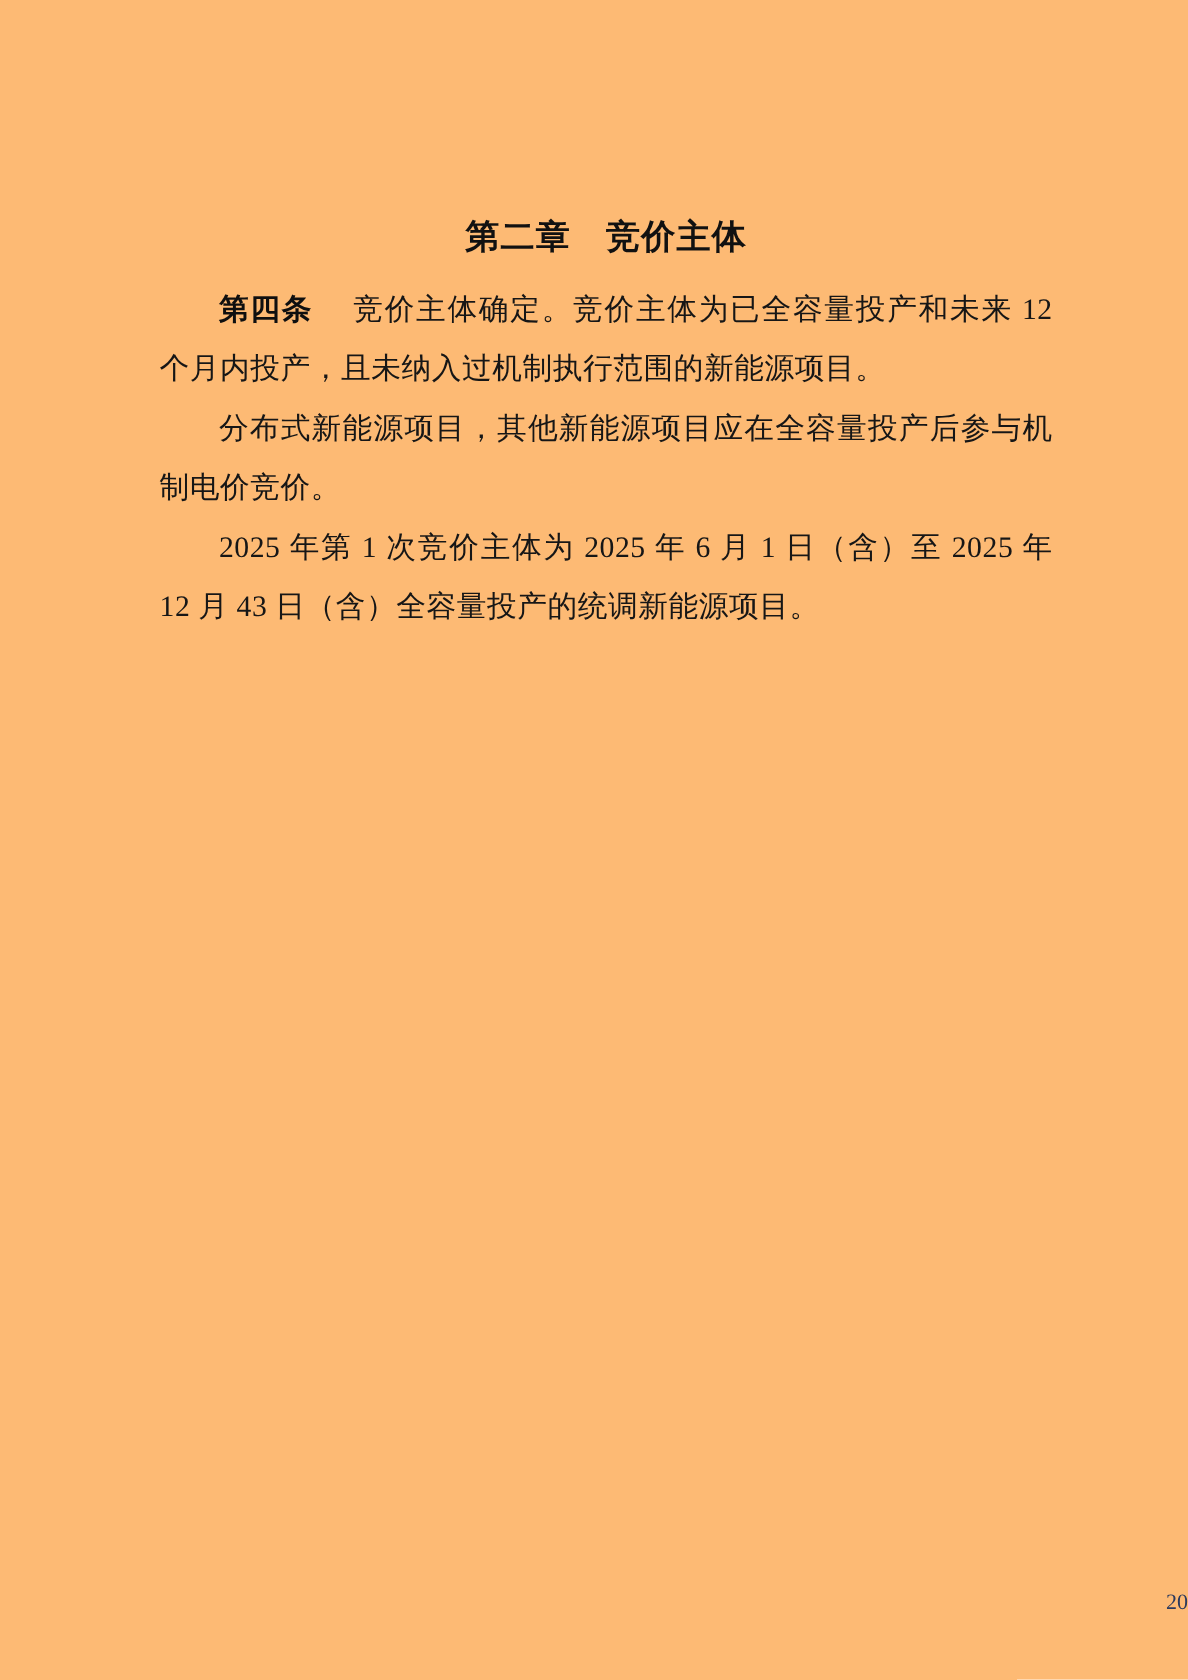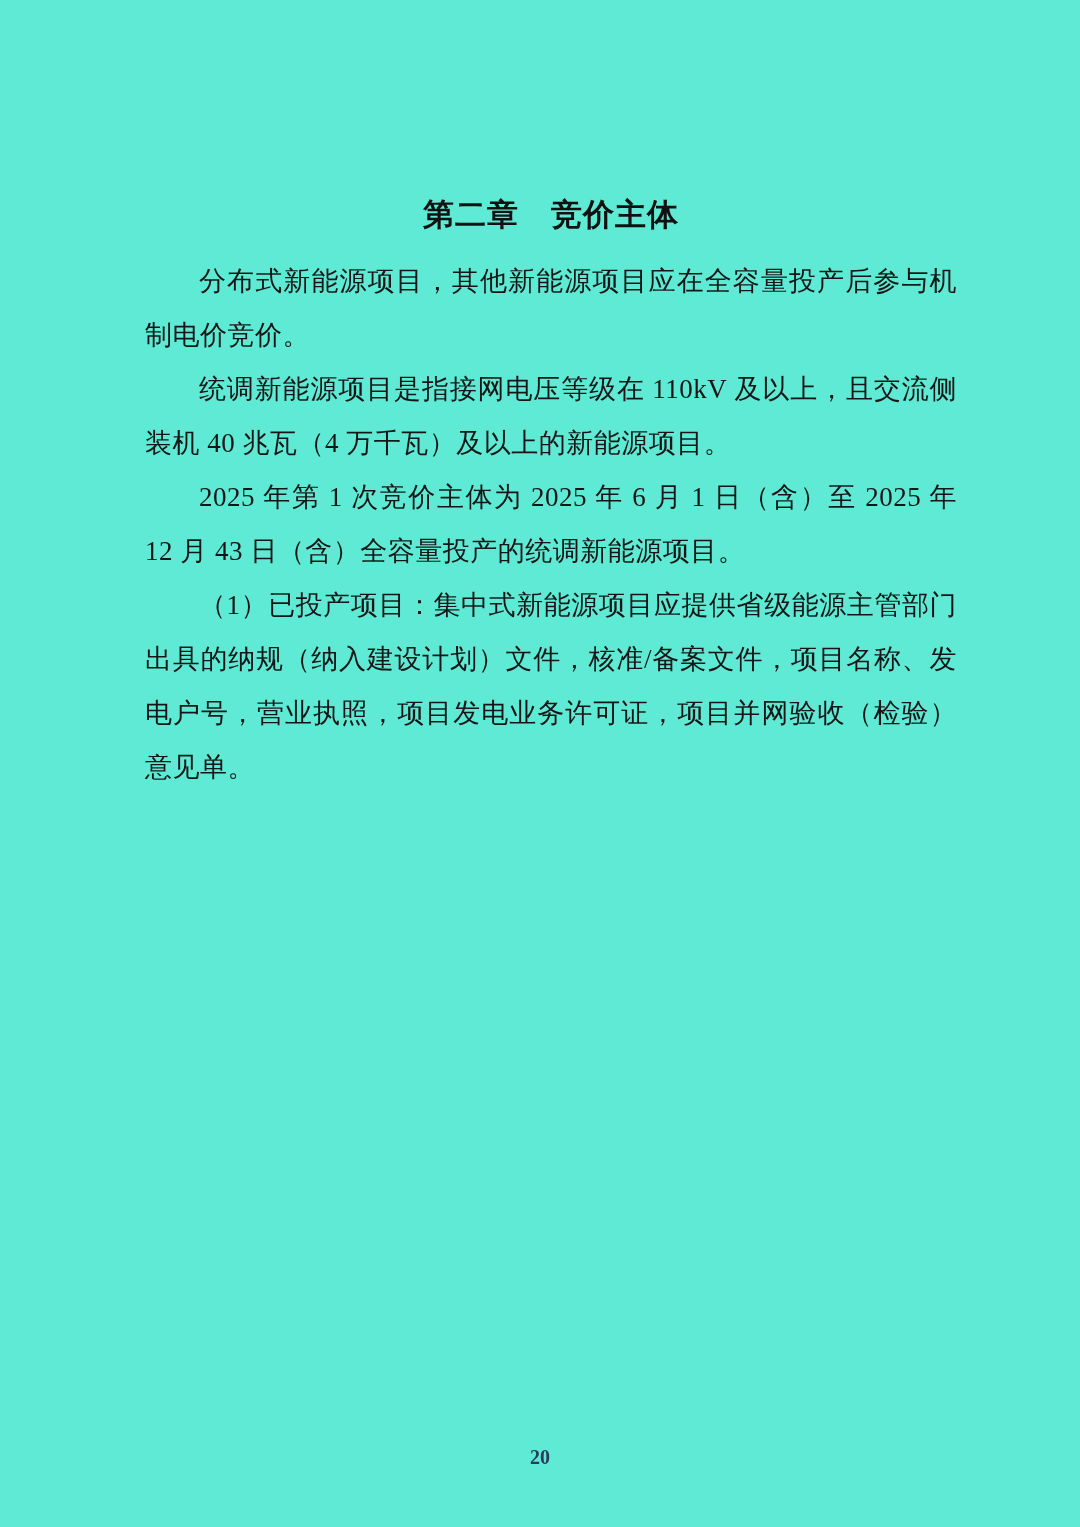--- a/index.html
+++ b/index.html
@@ -11,7 +11,7 @@
     position: relative;
     width: 1080px;
     height: 1527px;
-    background: #5eead4;
+    background: #fdba74;
     overflow: hidden;
     font-family: "Liberation Serif", "DejaVu Serif", serif;
     color: #141414;

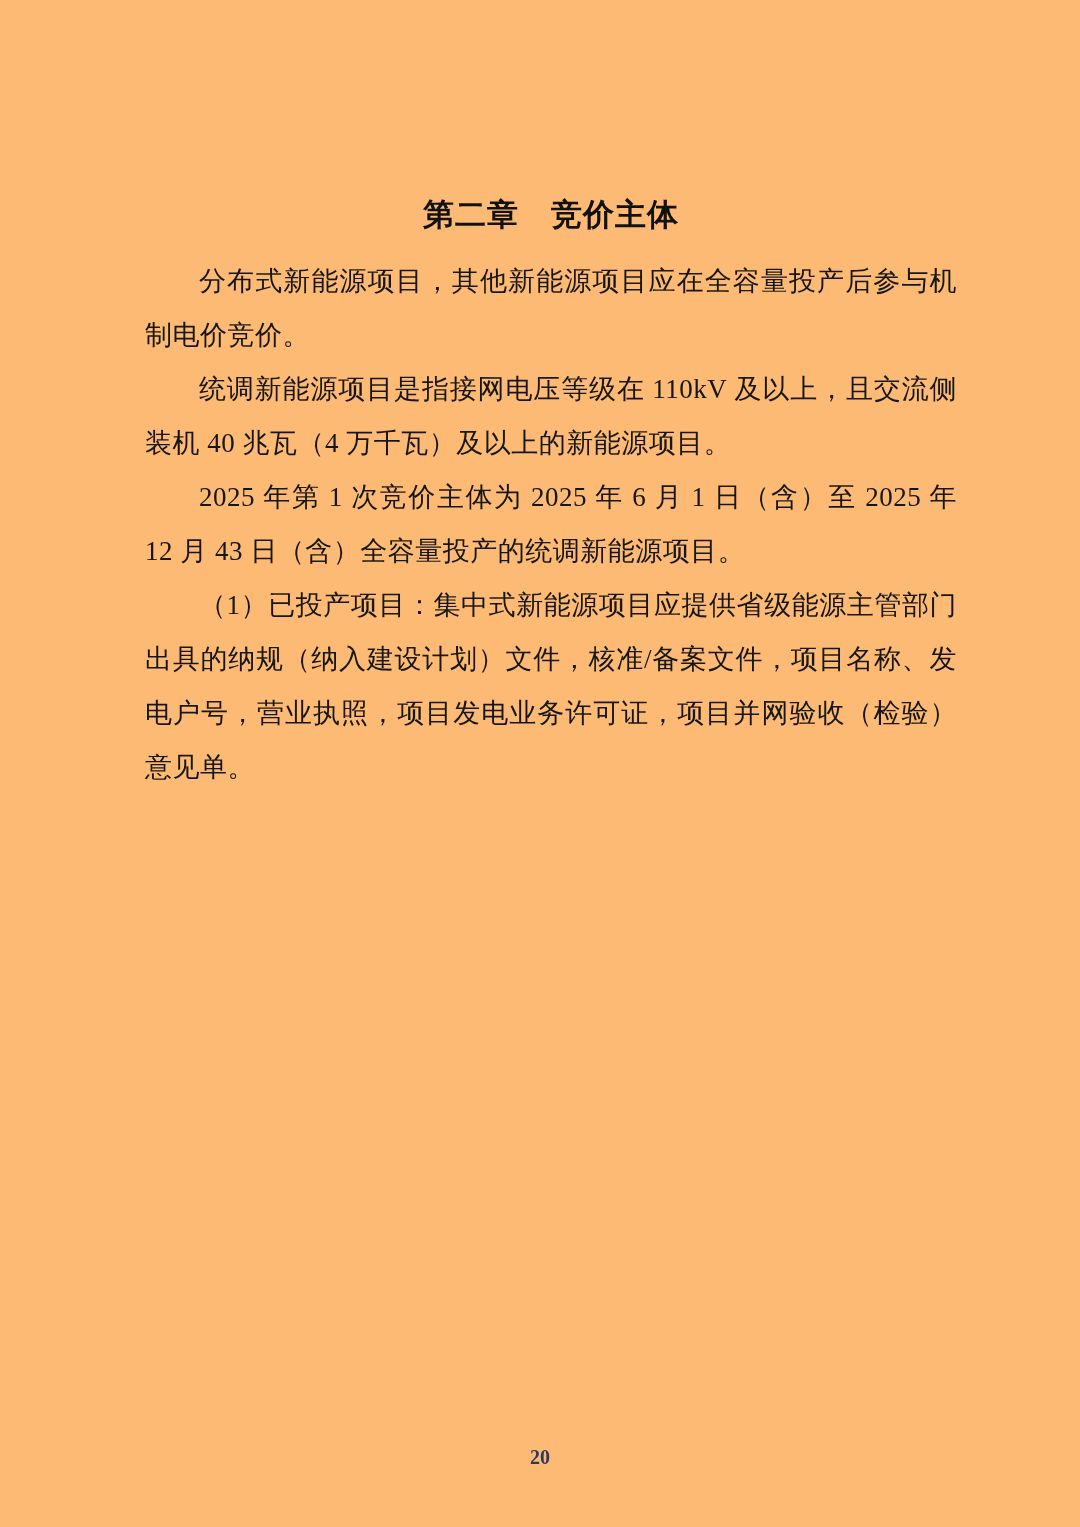--- a/index.html
+++ b/index.html
@@ -68,6 +68,7 @@
   <div class="content">
     <h1 class="doc-title">第二章　竞价主体</h1>
     <div id="document-body">
+        <p class="para"><strong class="article-no">第四条</strong><span>竞价主体确定。竞价主体为已全容量投产和未来 12 个月内投产，且未纳入过机制执行范围的新能源项目。</span></p>
         <p class="para"><span>分布式新能源项目，其他新能源项目应在全容量投产后参与机制电价竞价。</span></p>
         <p class="para"><span>统调新能源项目是指接网电压等级在 110kV 及以上，且交流侧装机 40 兆瓦（4 万千瓦）及以上的新能源项目。</span></p>
         <p class="para"><span>2025 年第 1 次竞价主体为 2025 年 6 月 1 日（含）至 2025 年 12 月 43 日（含）全容量投产的统调新能源项目。</span></p>

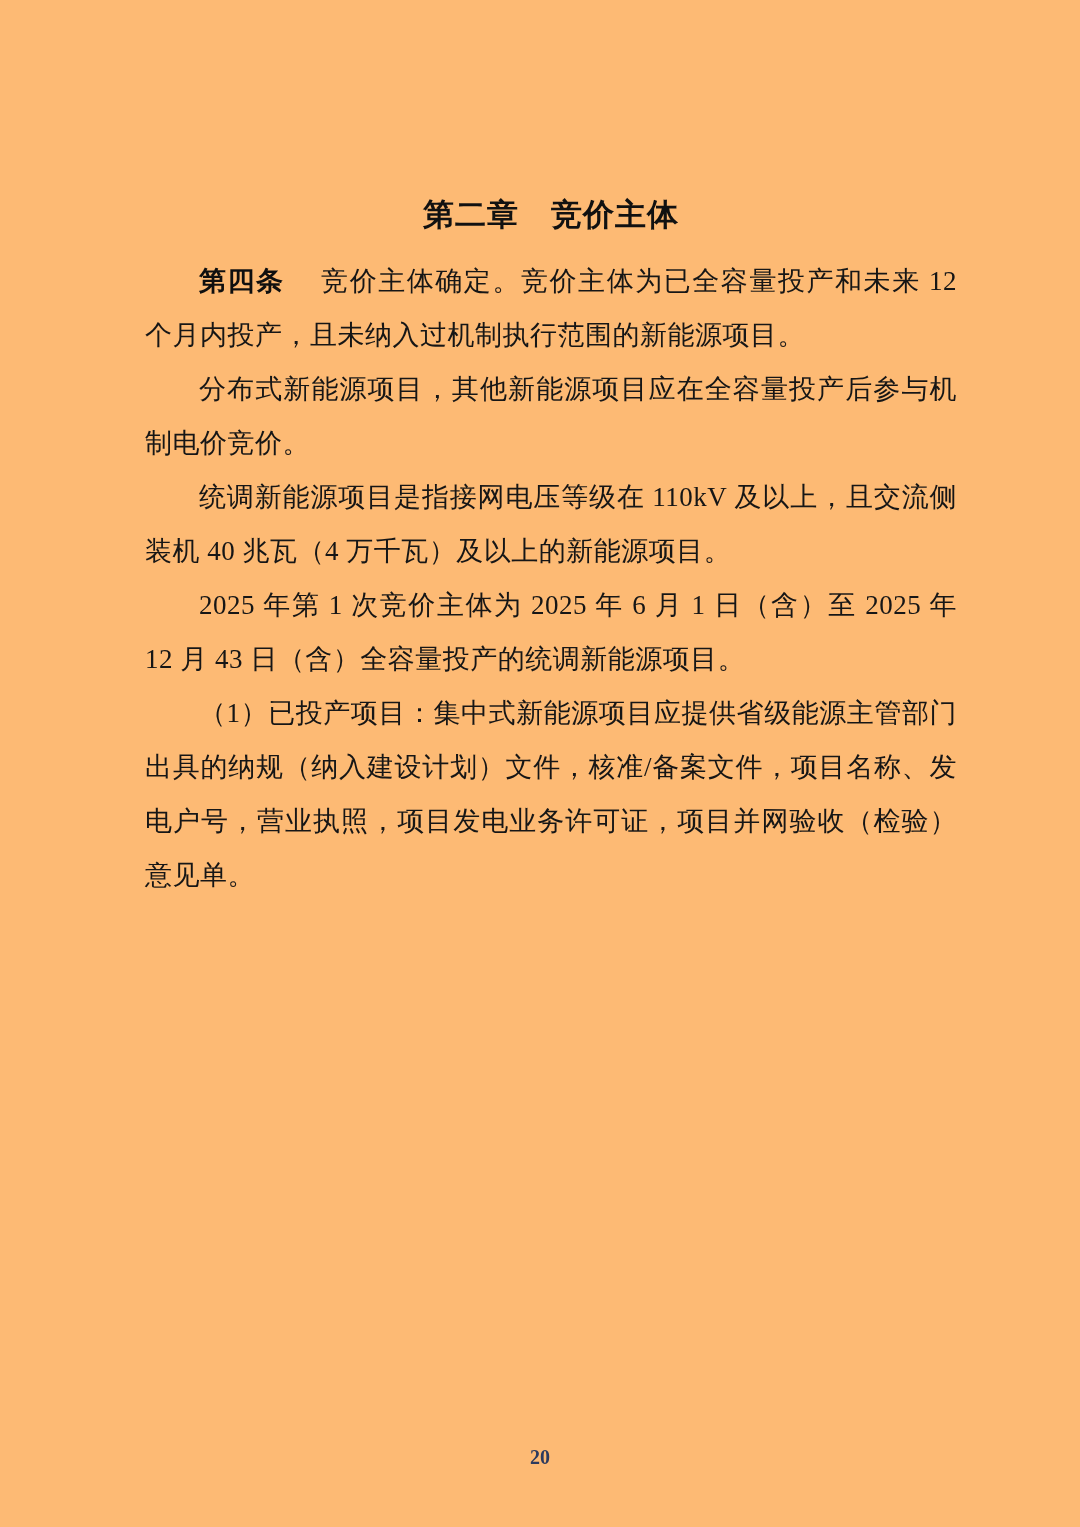--- a/index.html
+++ b/index.html
@@ -70,7 +70,6 @@
     <div id="document-body">
         <p class="para"><strong class="article-no">第四条</strong><span>竞价主体确定。竞价主体为已全容量投产和未来 12 个月内投产，且未纳入过机制执行范围的新能源项目。</span></p>
         <p class="para"><span>分布式新能源项目，其他新能源项目应在全容量投产后参与机制电价竞价。</span></p>
-        <p class="para"><span>统调新能源项目是指接网电压等级在 110kV 及以上，且交流侧装机 40 兆瓦（4 万千瓦）及以上的新能源项目。</span></p>
         <p class="para"><span>2025 年第 1 次竞价主体为 2025 年 6 月 1 日（含）至 2025 年 12 月 43 日（含）全容量投产的统调新能源项目。</span></p>
         <p class="para"><span>（1）已投产项目：集中式新能源项目应提供省级能源主管部门出具的纳规（纳入建设计划）文件，核准/备案文件，项目名称、发电户号，营业执照，项目发电业务许可证，项目并网验收（检验）意见单。</span></p>
       </div>

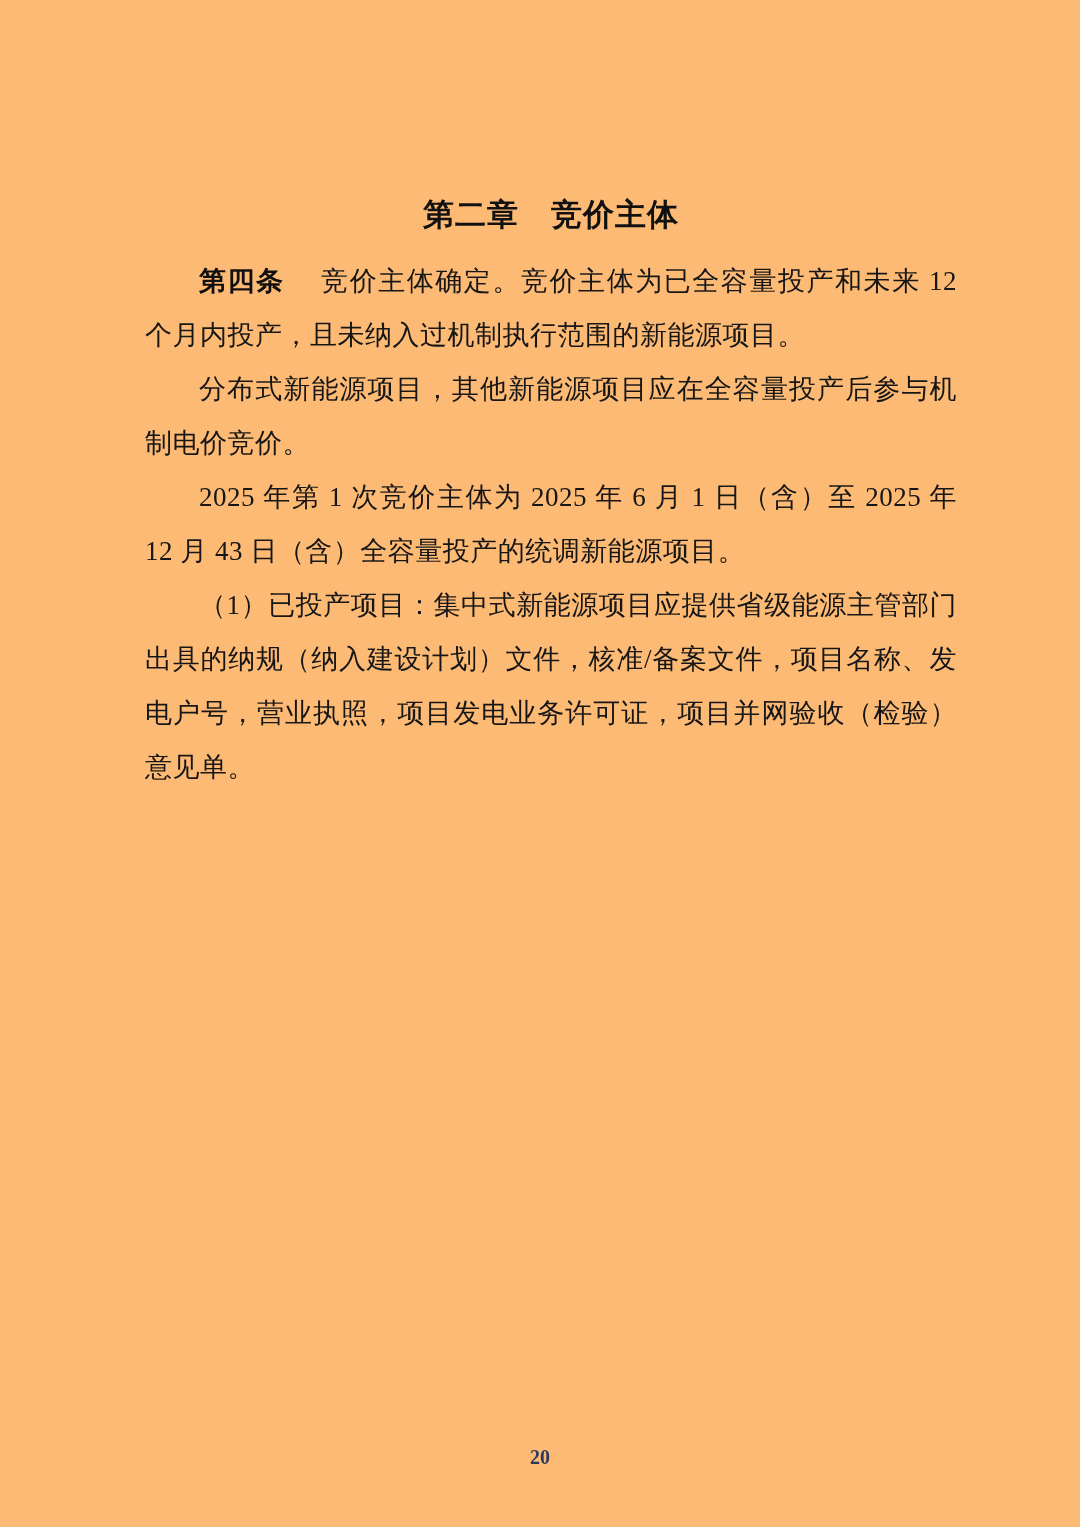--- a/index.html
+++ b/index.html
@@ -71,7 +71,6 @@
         <p class="para"><strong class="article-no">第四条</strong><span>竞价主体确定。竞价主体为已全容量投产和未来 12 个月内投产，且未纳入过机制执行范围的新能源项目。</span></p>
         <p class="para"><span>分布式新能源项目，其他新能源项目应在全容量投产后参与机制电价竞价。</span></p>
         <p class="para"><span>2025 年第 1 次竞价主体为 2025 年 6 月 1 日（含）至 2025 年 12 月 43 日（含）全容量投产的统调新能源项目。</span></p>
-        <p class="para"><span>（1）已投产项目：集中式新能源项目应提供省级能源主管部门出具的纳规（纳入建设计划）文件，核准/备案文件，项目名称、发电户号，营业执照，项目发电业务许可证，项目并网验收（检验）意见单。</span></p>
       </div>
   </div>
   <div class="page-footer">

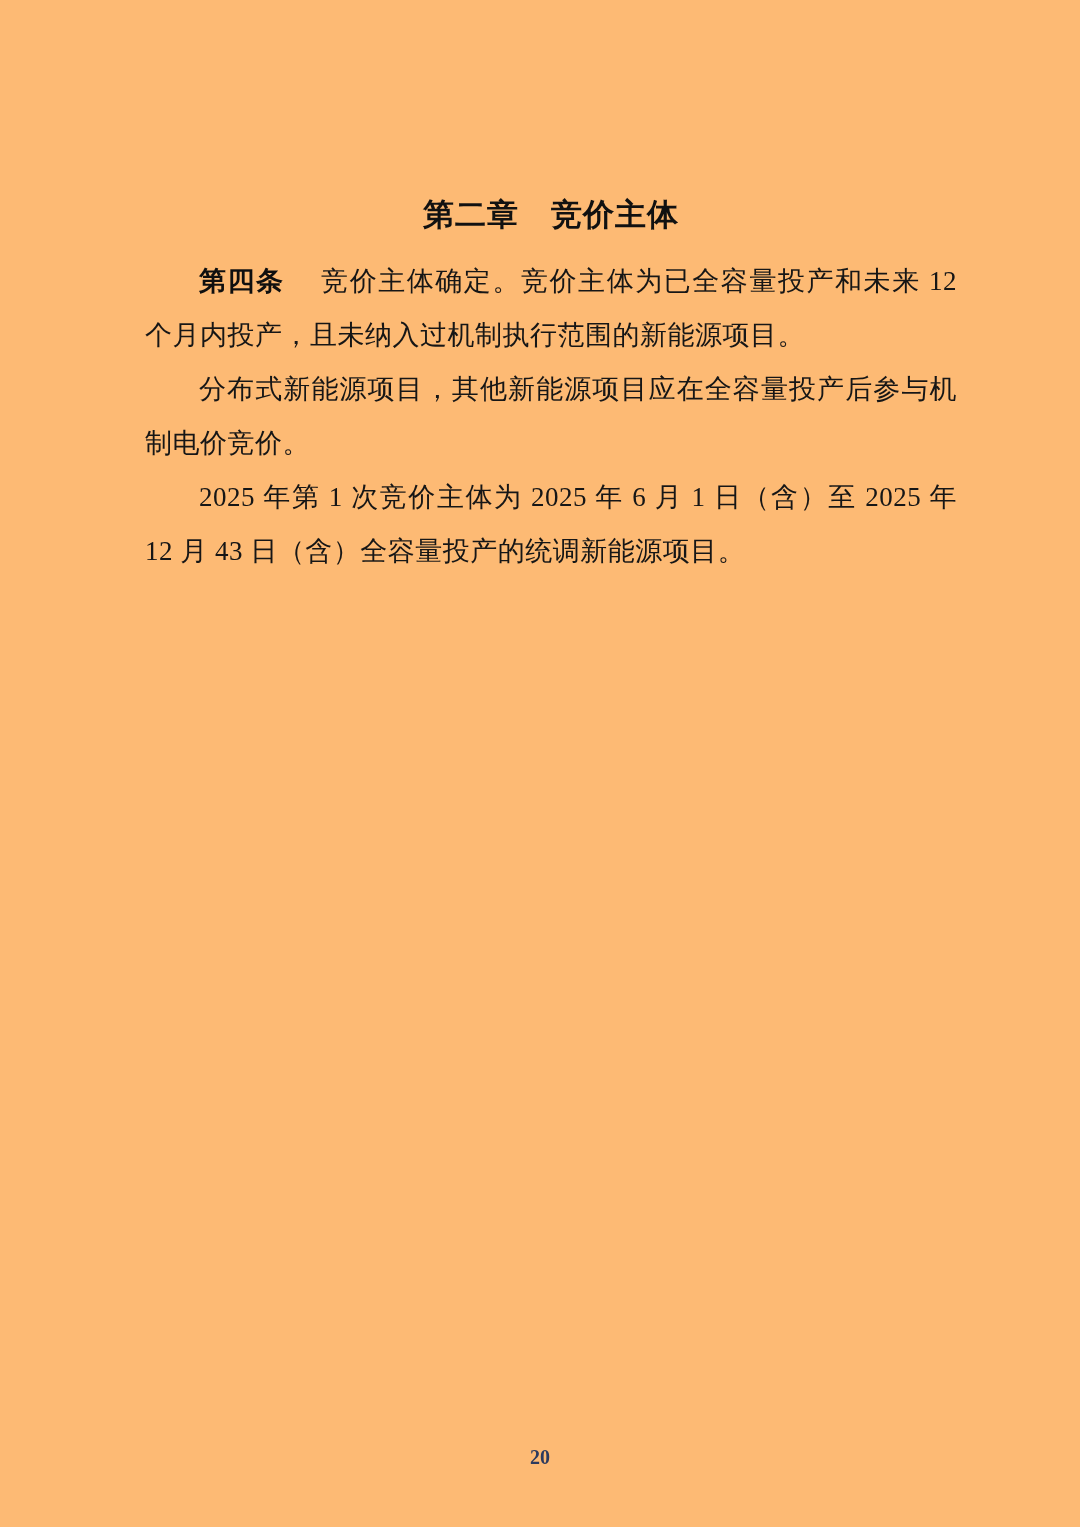--- a/index.html
+++ b/index.html
@@ -52,8 +52,7 @@
     left: 0;
     bottom: 58px;
     width: 100%;
-    text-align: center;
-    font-weight: bold;
+    text-align: right;
   }
   .page-number {
     font-size: 20px;

